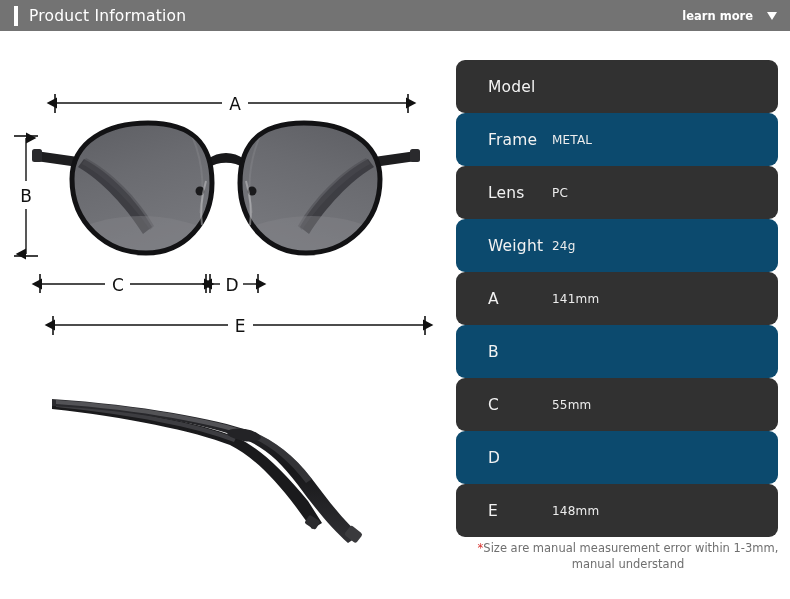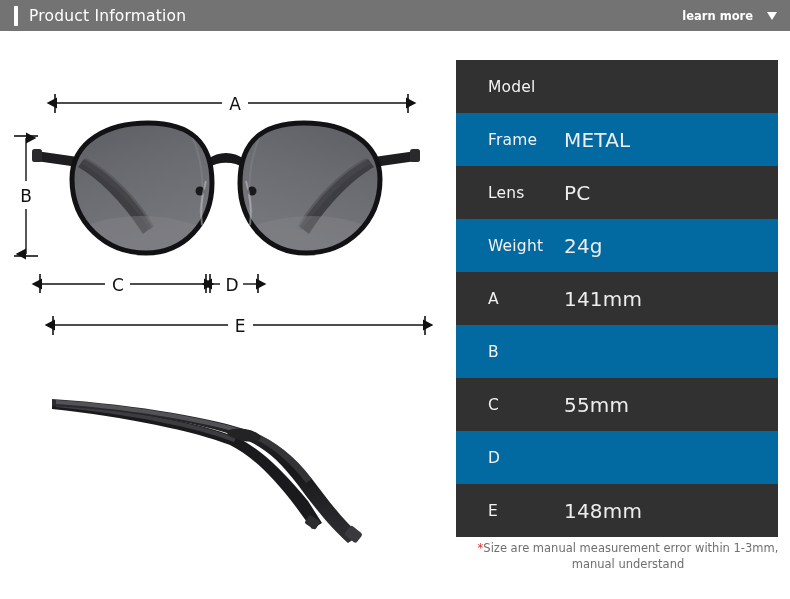--- a/index.html
+++ b/index.html
@@ -88,6 +88,7 @@
     display: flex;
     align-items: center;
     box-sizing: border-box;
+    border-radius: 9px;
   }
   .spec-row.odd  { background: #313131; }
   .spec-row.even { background: #0369a1; }

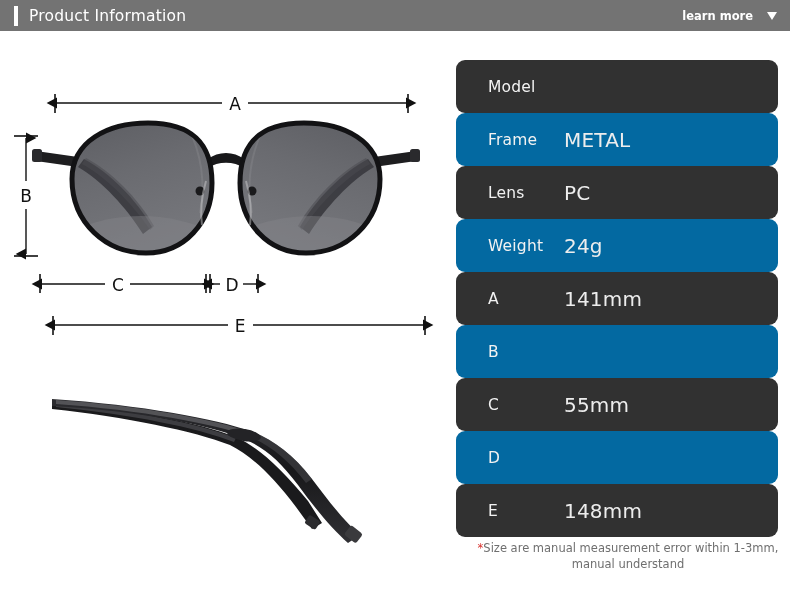--- a/index.html
+++ b/index.html
@@ -91,7 +91,7 @@
     border-radius: 9px;
   }
   .spec-row.odd  { background: #313131; }
-  .spec-row.even { background: #0369a1; }
+  .spec-row.even { background: #0c4a6e; }
   .spec-label {
     width: 96px;
     flex: 0 0 auto;

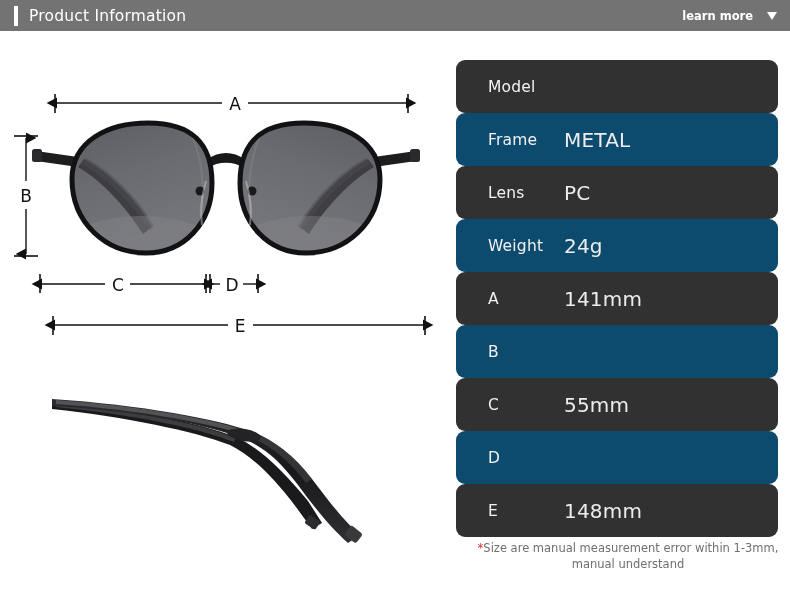--- a/index.html
+++ b/index.html
@@ -105,10 +105,9 @@
   .spec-value {
     flex: 1 1 auto;
     color: #ededed;
-    font-size: 20px;
+    font-size: 12px;
     letter-spacing: 0.2px;
     white-space: nowrap;
-    margin-left: 12px;
   }
 
   .spec-note {

